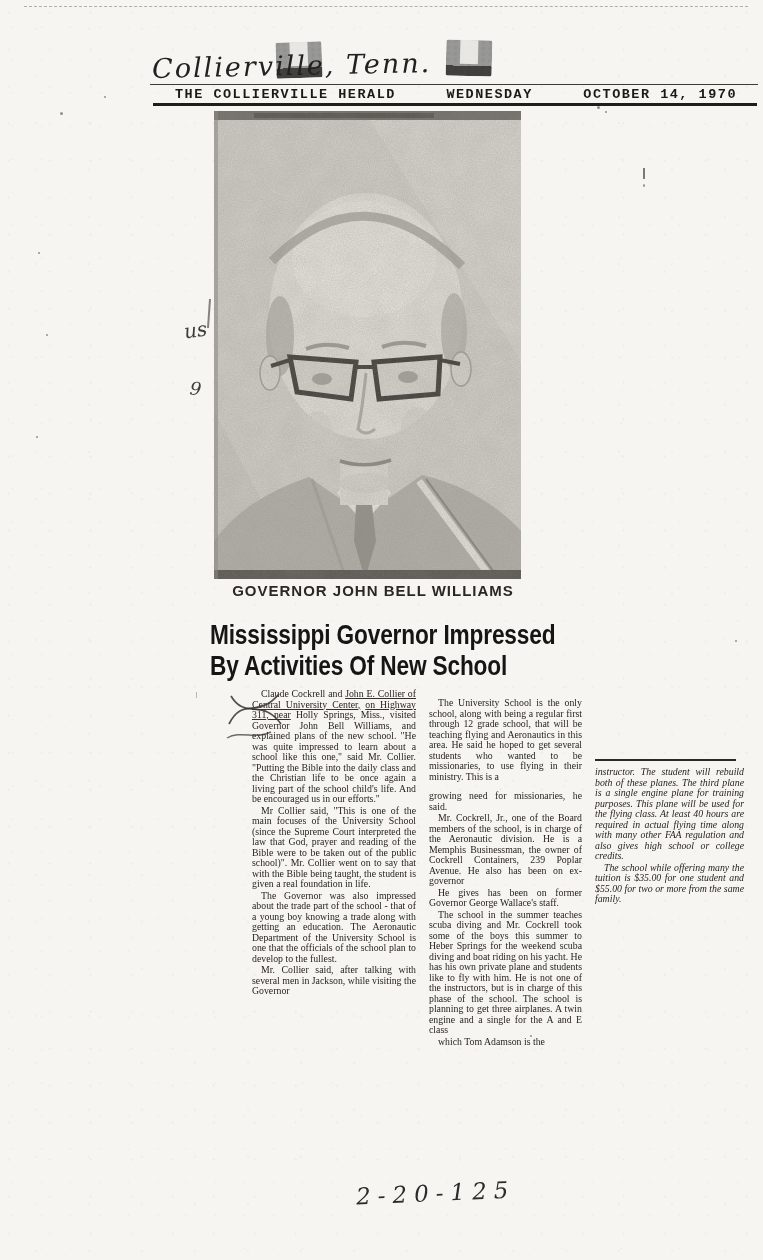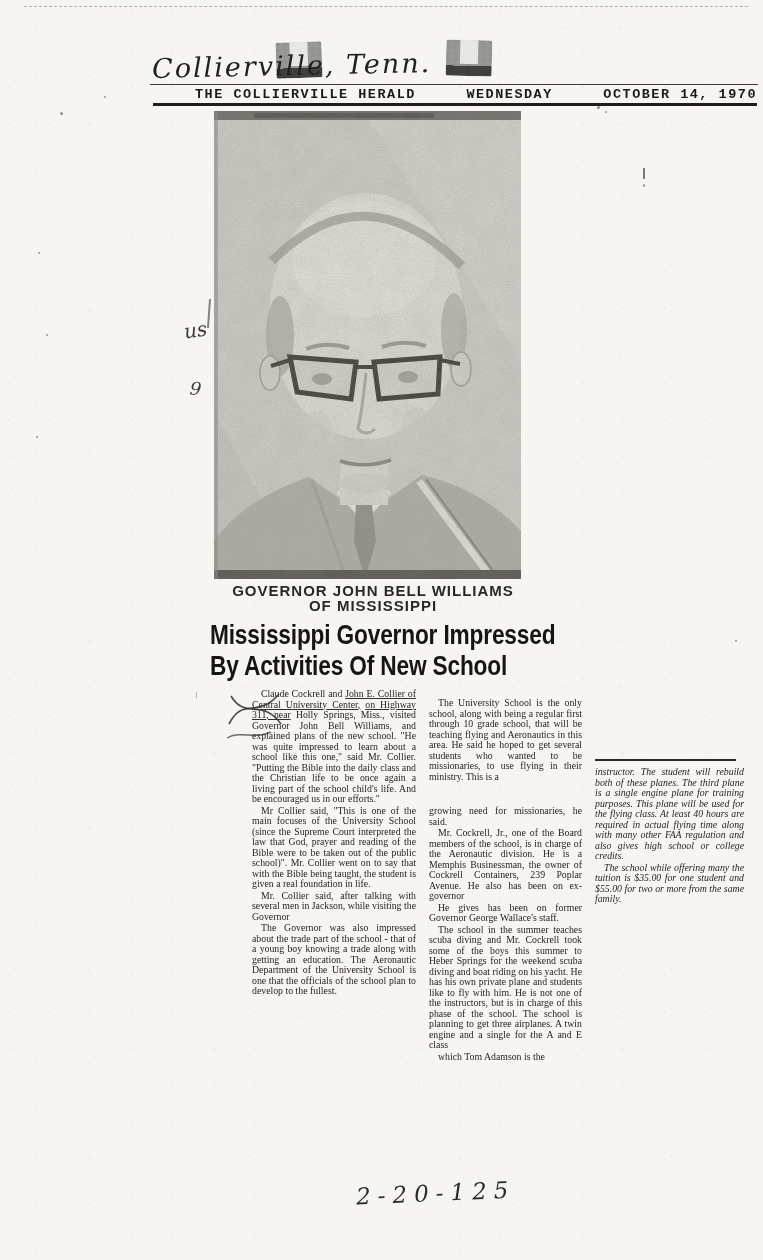--- a/index.html
+++ b/index.html
@@ -29,7 +29,7 @@
   .masthead{position:absolute;top:87px;left:175px;width:562px;display:flex;
       justify-content:space-between;align-items:baseline;
       font-family:"Liberation Mono", monospace;font-weight:bold;font-size:13.5px;
-      letter-spacing:1.5px;color:#1c1a17;white-space:nowrap;margin-left:20px;}
+      letter-spacing:1.5px;color:#1c1a17;white-space:nowrap;}
   .photo{position:absolute;left:214px;top:111px;width:307px;height:468px;}
   .photo svg{display:block;}
   .margin-mark{position:absolute;font-family:"DejaVu Serif", serif;font-style:italic;

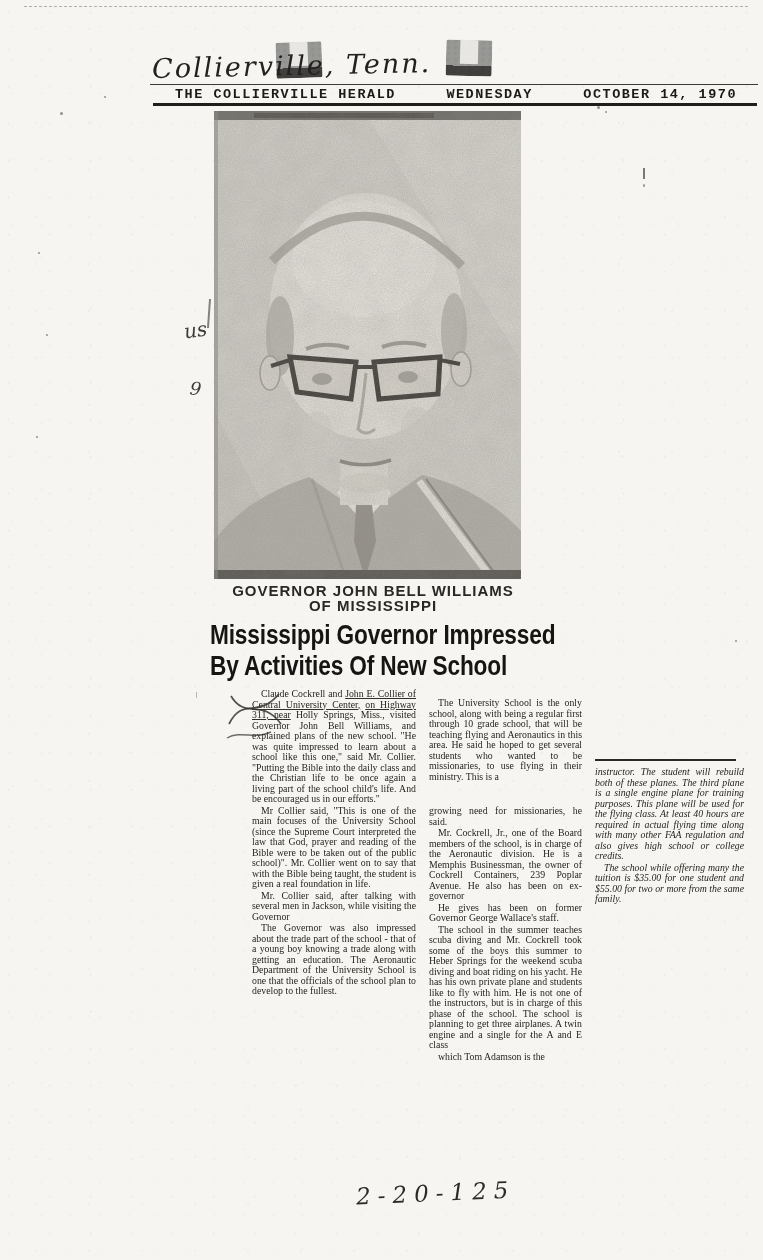--- a/index.html
+++ b/index.html
@@ -156,7 +156,6 @@
 
   <div class="caption">
     <div>GOVERNOR JOHN BELL WILLIAMS</div>
-    <div>OF MISSISSIPPI</div>
   </div>
 
   <div class="headline">

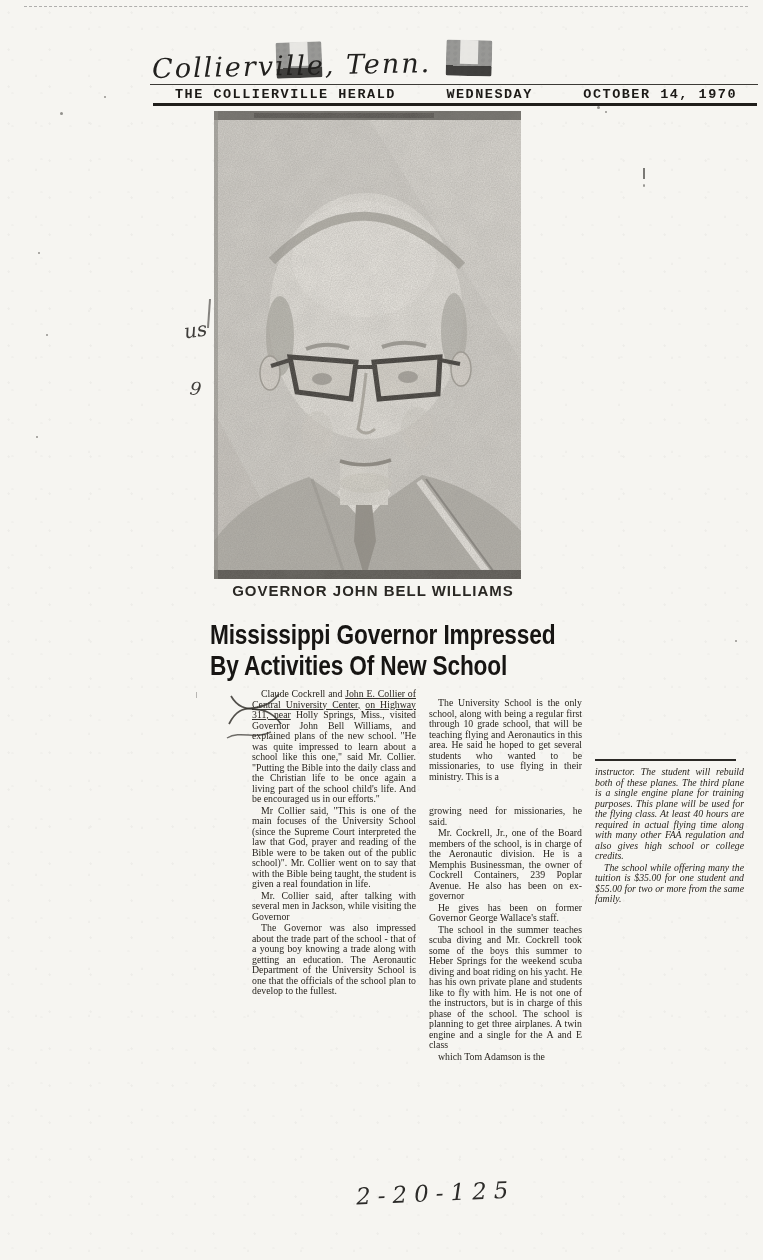--- a/index.html
+++ b/index.html
@@ -173,7 +173,7 @@
       <p>The Governor was also impressed about the trade part of the school - that of a young boy knowing a trade along with getting an education. The Aeronautic Department of the University School is one that the officials of the school plan to develop to the fullest.</p>
     </div>
     <div class="col col2">
-      <p>The University School is the only school, along with being a regular first through 10 grade school, that will be teaching flying and Aeronautics in this area. He said he hoped to get several students who wanted to be missionaries, to use flying in their ministry. This is a</p>
+      <p>The University School is the only school, along with being a regular first through 12 grade school, that will be teaching flying and Aeronautics in this area. He said he hoped to get several students who wanted to be missionaries, to use flying in their ministry. This is a</p>
       <p class="no-indent gap-above">growing need for missionaries, he said.</p>
       <p>Mr. Cockrell, Jr., one of the Board members of the school, is in charge of the Aeronautic division. He is a Memphis Businessman, the owner of Cockrell Containers, 239 Poplar Avenue. He also has been on ex-governor</p>
       <p>He gives has been on former Governor George Wallace's staff.</p>

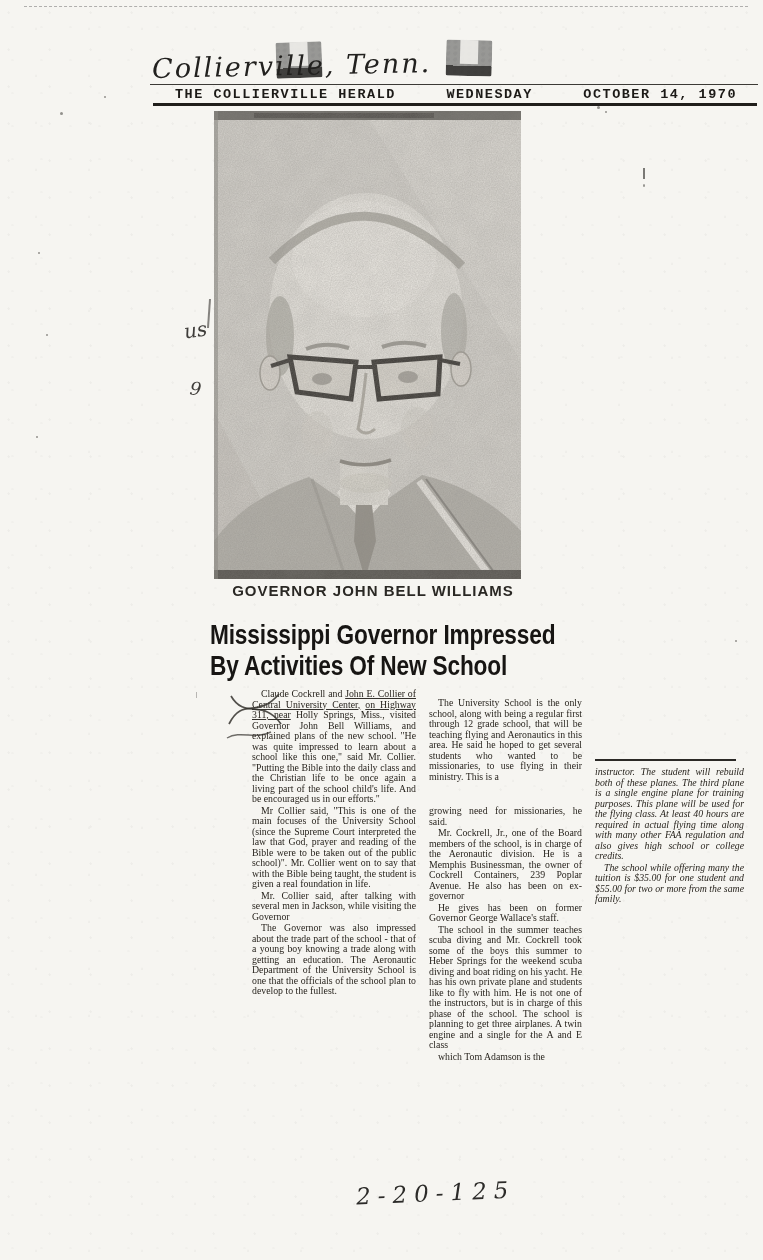--- a/index.html
+++ b/index.html
@@ -53,7 +53,7 @@
   .col3{width:149px;padding-top:70px;font-style:italic;}
   .article p{margin:0 0 1px 0;text-indent:9px;}
   .article p.no-indent{text-indent:0;}
-  .article p.gap-above{margin-top:24px;}
+  .article p.gap-above{margin-top:9px;}
   .u{text-decoration:underline;text-decoration-thickness:1.3px;text-underline-offset:1px;
       text-decoration-color:#33302c;}
   .col3-rule{width:141px;height:2px;background:#2b2926;margin:0 0 6px 0;}

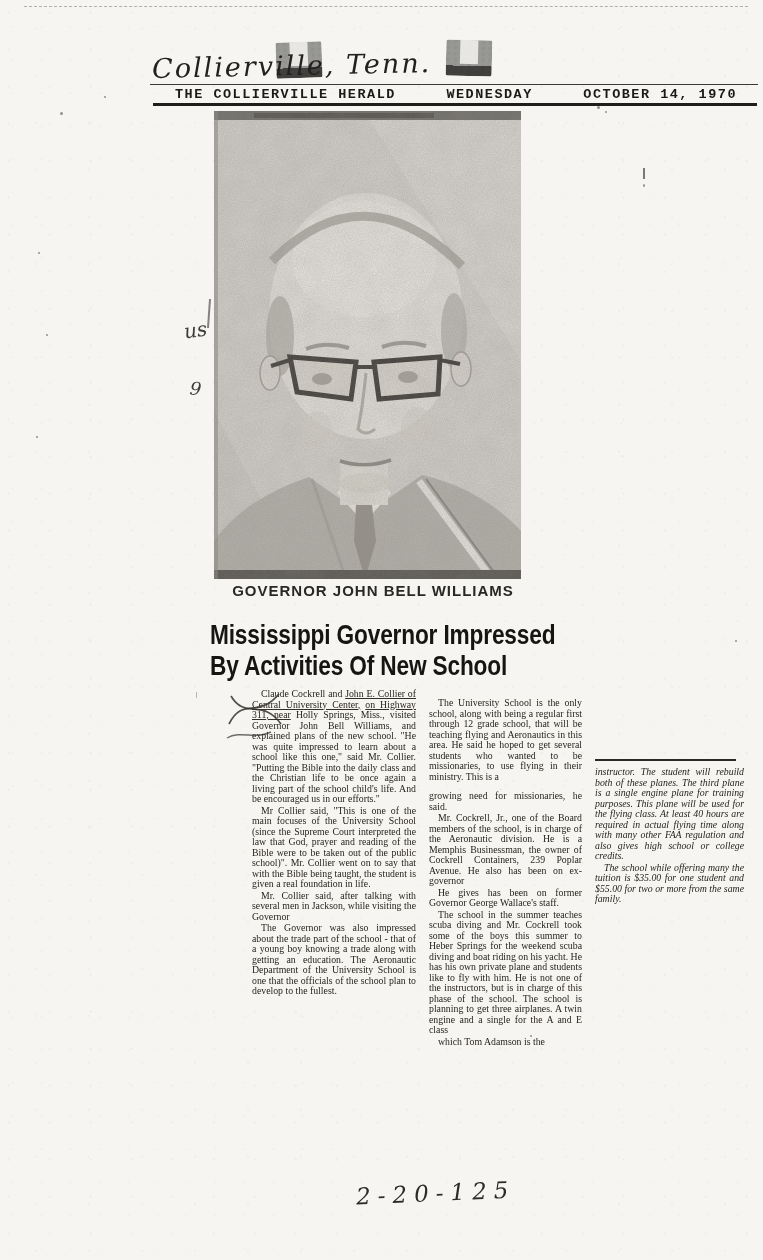--- a/index.html
+++ b/index.html
@@ -169,8 +169,8 @@
         <span>Claude Cockrell and </span><span class="u">John E. Collier of Central University Center,</span><span> </span><span class="u">on Highway 311, near</span><span> Holly Springs, Miss., visited Governor John Bell Williams, and explained plans of the new school. "He was quite impressed to learn about a school like this one," said Mr. Collier. "Putting the Bible into the daily class and the Christian life to be once again a living part of the school child's life. And be encouraged us in our efforts."</span>
       </p>
       <p>Mr Collier said, "This is one of the main focuses of the University School (since the Supreme Court interpreted the law that God, prayer and reading of the Bible were to be taken out of the public school)". Mr. Collier went on to say that with the Bible being taught, the student is given a real foundation in life.</p>
+      <p>The Governor was also impressed about the trade part of the school - that of a young boy knowing a trade along with getting an education. The Aeronautic Department of the University School is one that the officials of the school plan to develop to the fullest.</p>
       <p>Mr. Collier said, after talking with several men in Jackson, while visiting the Governor</p>
-      <p>The Governor was also impressed about the trade part of the school - that of a young boy knowing a trade along with getting an education. The Aeronautic Department of the University School is one that the officials of the school plan to develop to the fullest.</p>
     </div>
     <div class="col col2">
       <p>The University School is the only school, along with being a regular first through 12 grade school, that will be teaching flying and Aeronautics in this area. He said he hoped to get several students who wanted to be missionaries, to use flying in their ministry. This is a</p>

